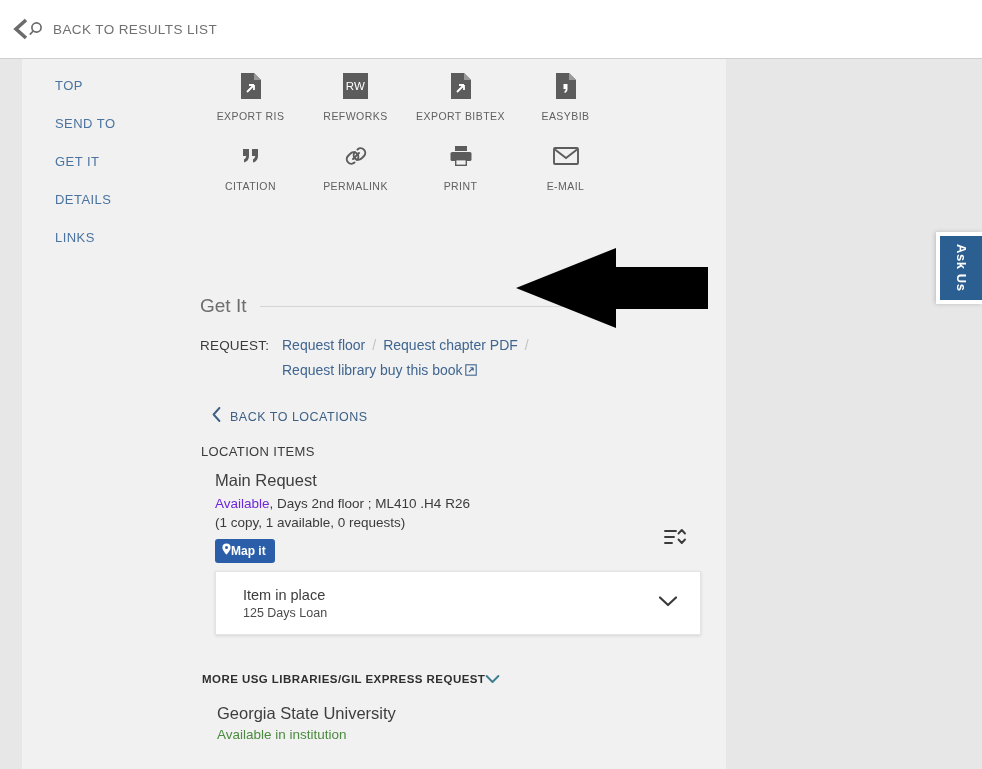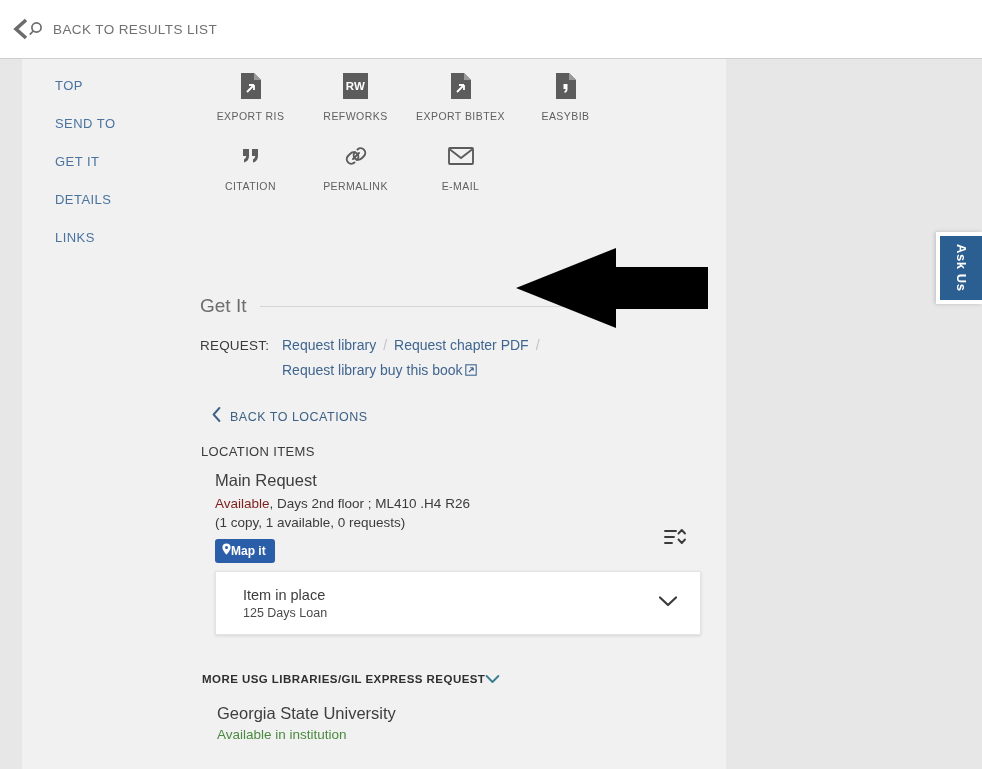--- a/index.html
+++ b/index.html
@@ -77,7 +77,7 @@
   }
   .rw-box {
     width: 25px; height: 26px; background: #5c5c5c;
-    color: #fff; font-size: 11.5px; font-weight: bold;
+    color: #fff; font-size: 11.5px; font-weight: normal;
     display: flex; align-items: center; justify-content: center;
     letter-spacing: .3px;
   }

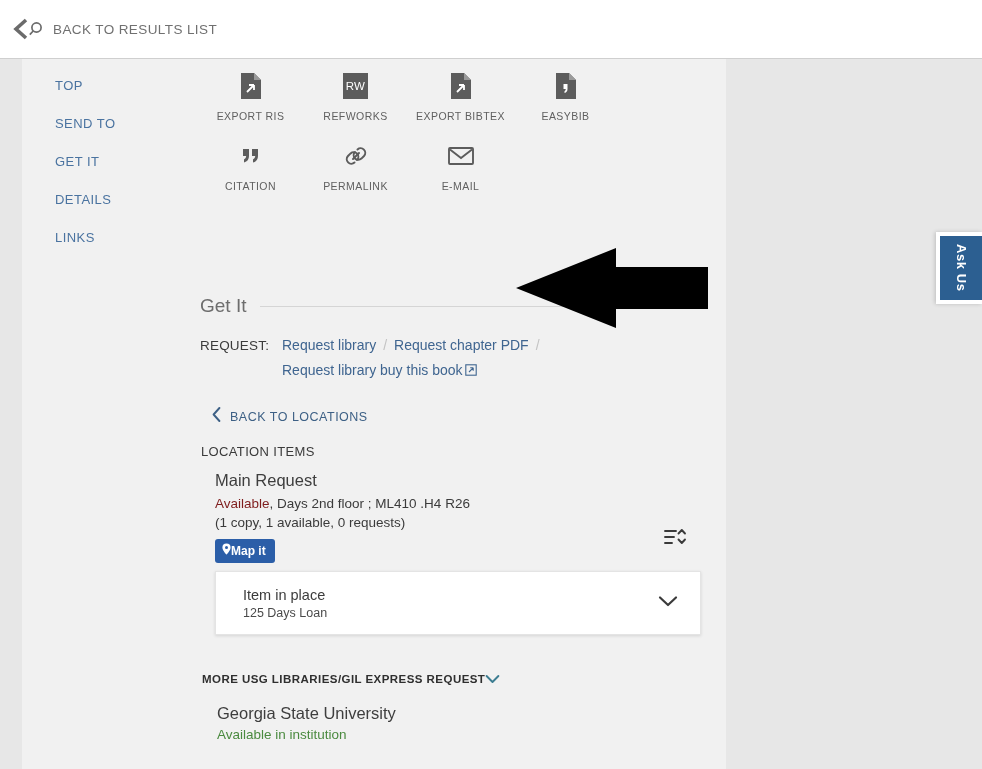--- a/index.html
+++ b/index.html
@@ -302,6 +302,17 @@
       <span class="caption">PERMALINK</span>
     </div>
 
+    <div class="action">
+      <span class="glyph">
+        <svg width="26" height="24" viewBox="0 0 26 24">
+          <rect x="7" y="2" width="12" height="5" fill="#5c5c5c"></rect>
+          <rect x="2.5" y="8" width="21" height="9" rx="1.6" fill="#5c5c5c"></rect>
+          <rect x="7" y="15" width="12" height="7" fill="#5c5c5c"></rect>
+          <rect x="8.4" y="16.4" width="9.2" height="4.2" fill="#f1f1f1"></rect>
+        </svg>
+      </span>
+      <span class="caption">PRINT</span>
+    </div>
 
     <div class="action">
       <span class="glyph">

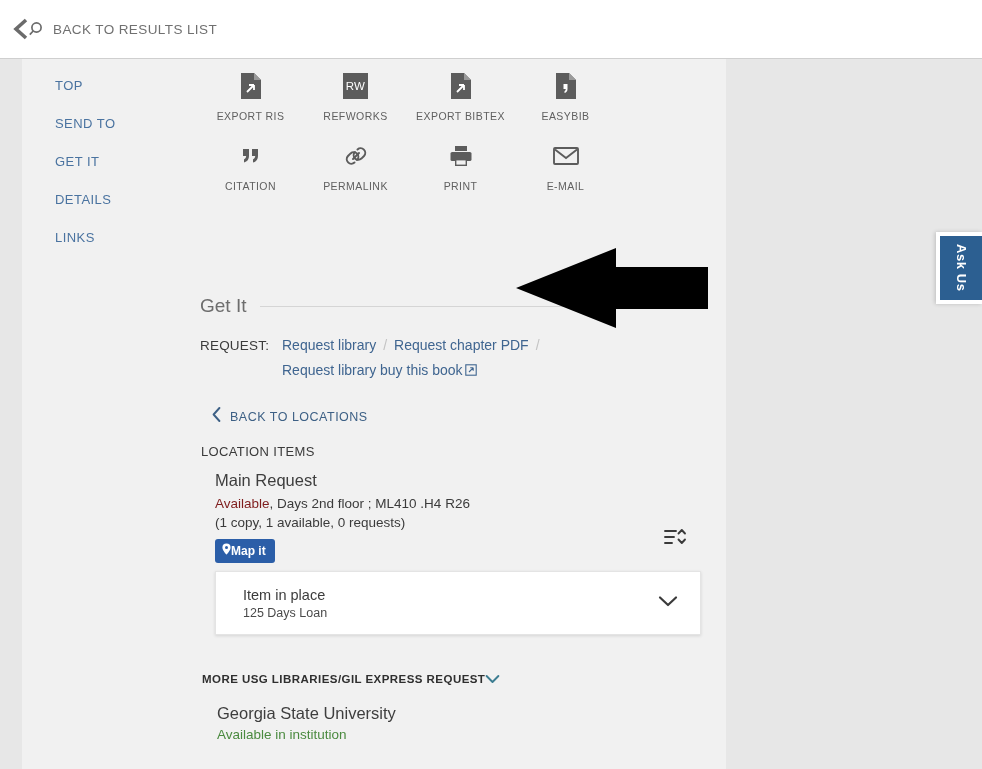--- a/index.html
+++ b/index.html
@@ -334,7 +334,7 @@
     <div class="request-row">
       <span class="request-label">REQUEST:</span>
       <span class="request-links">
-        <span class="req-link">Request library</span>
+        <span class="req-link">Request floor</span>
         <span class="req-sep">/</span>
         <span class="req-link">Request chapter PDF</span>
         <span class="req-sep">/</span>

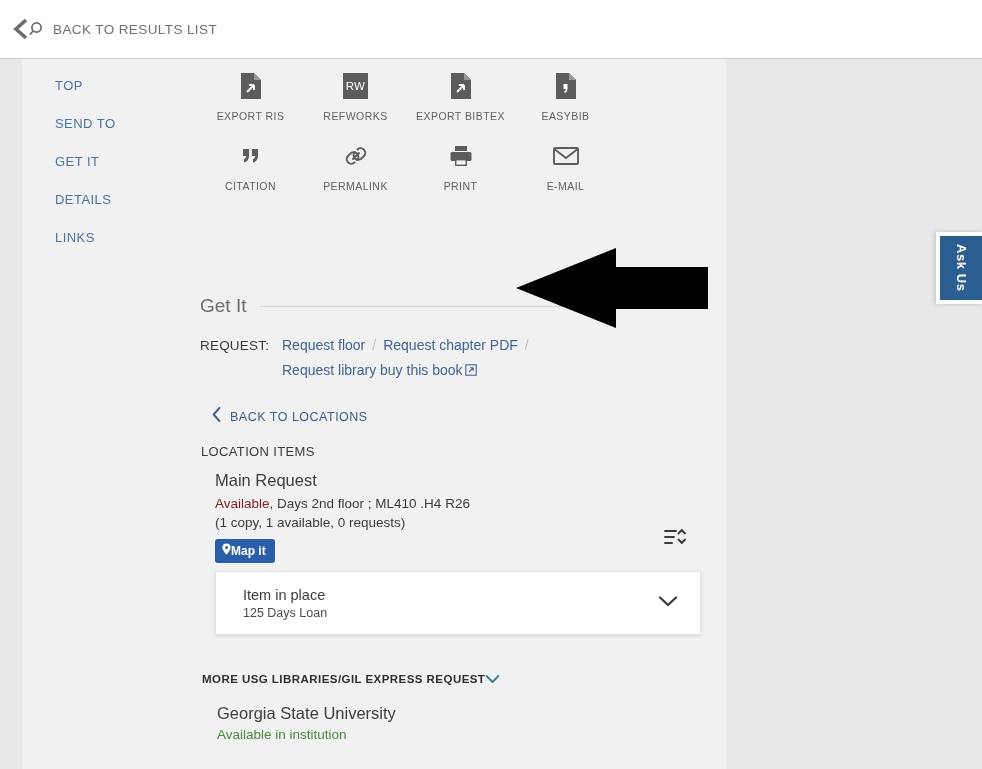--- a/index.html
+++ b/index.html
@@ -128,7 +128,7 @@
   .loc-record { position: absolute; left: 193px; top: 412px; width: 470px; }
   .loc-name { font-size: 16.5px; color: #3e3e3e; margin-bottom: 4px; }
   .loc-avail { font-size: 13.5px; color: #3b3b3b; line-height: 19px; }
-  .avail-green { color: #7f1d1d; margin-top: 36px; }
+  .avail-green { color: #6d28d9; margin-top: 36px; }
   .loc-copies { font-size: 13.5px; color: #3b3b3b; line-height: 19px; }
   .mapit {
     display: inline-flex; align-items: center; 

